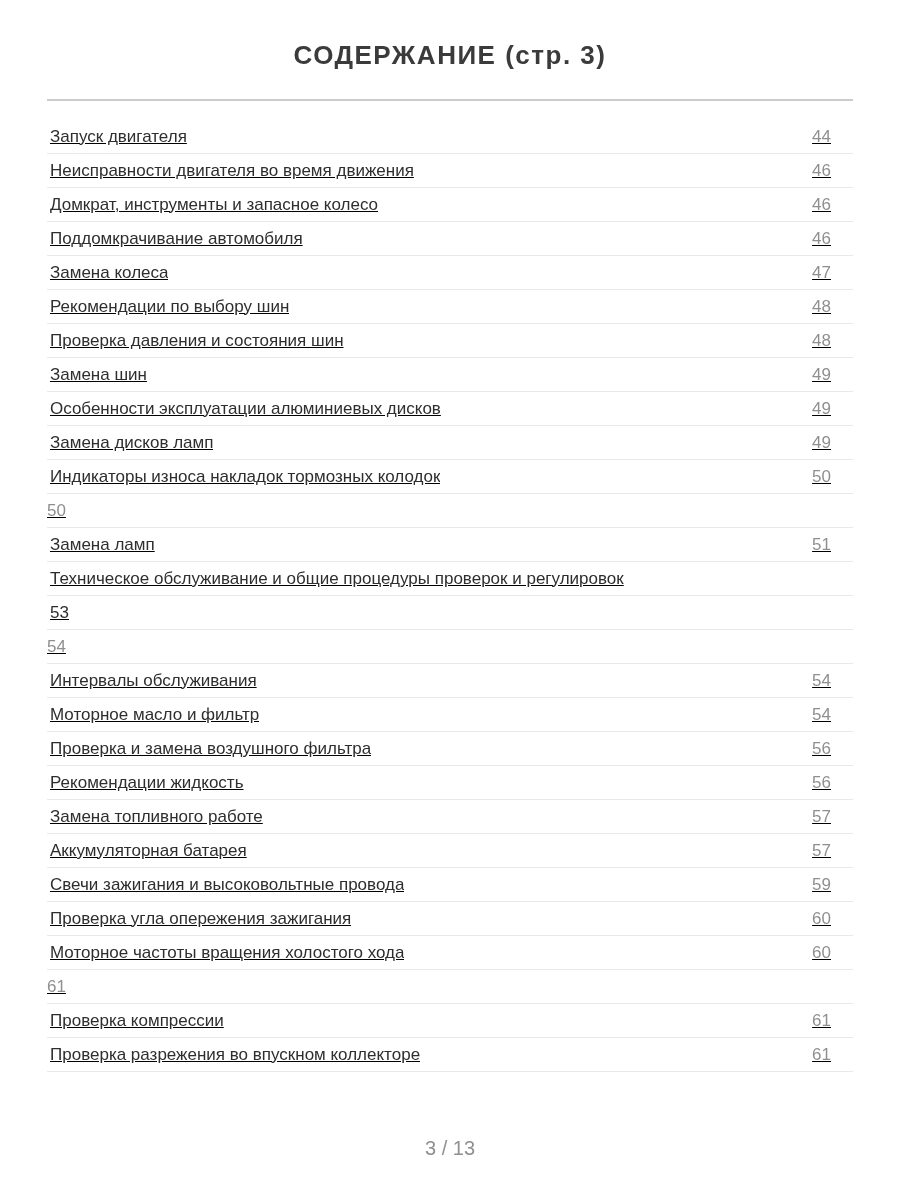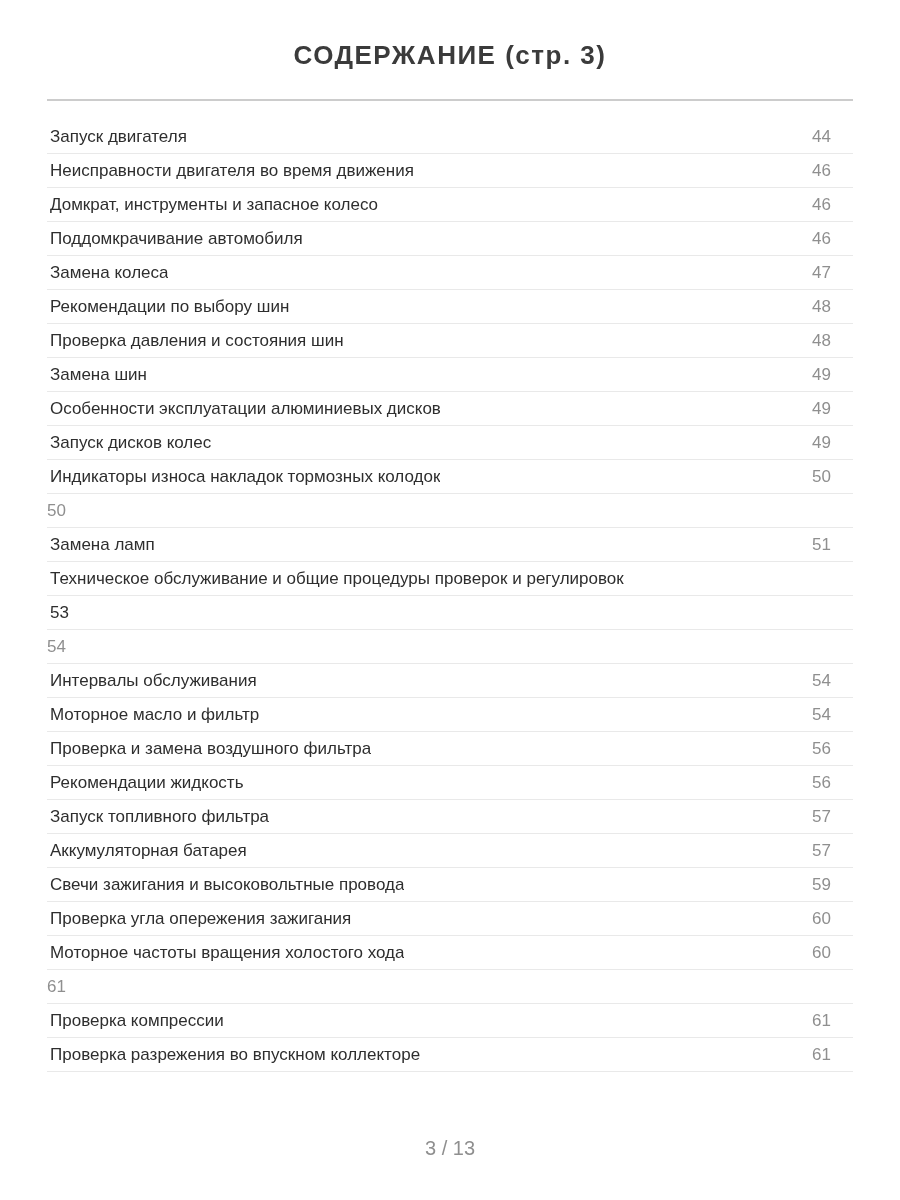--- a/index.html
+++ b/index.html
@@ -43,6 +43,7 @@
   }
   .toc-list {
     margin-top: 19px;
+    text-decoration: underline;
   }
   .toc-row {
     height: 34px;

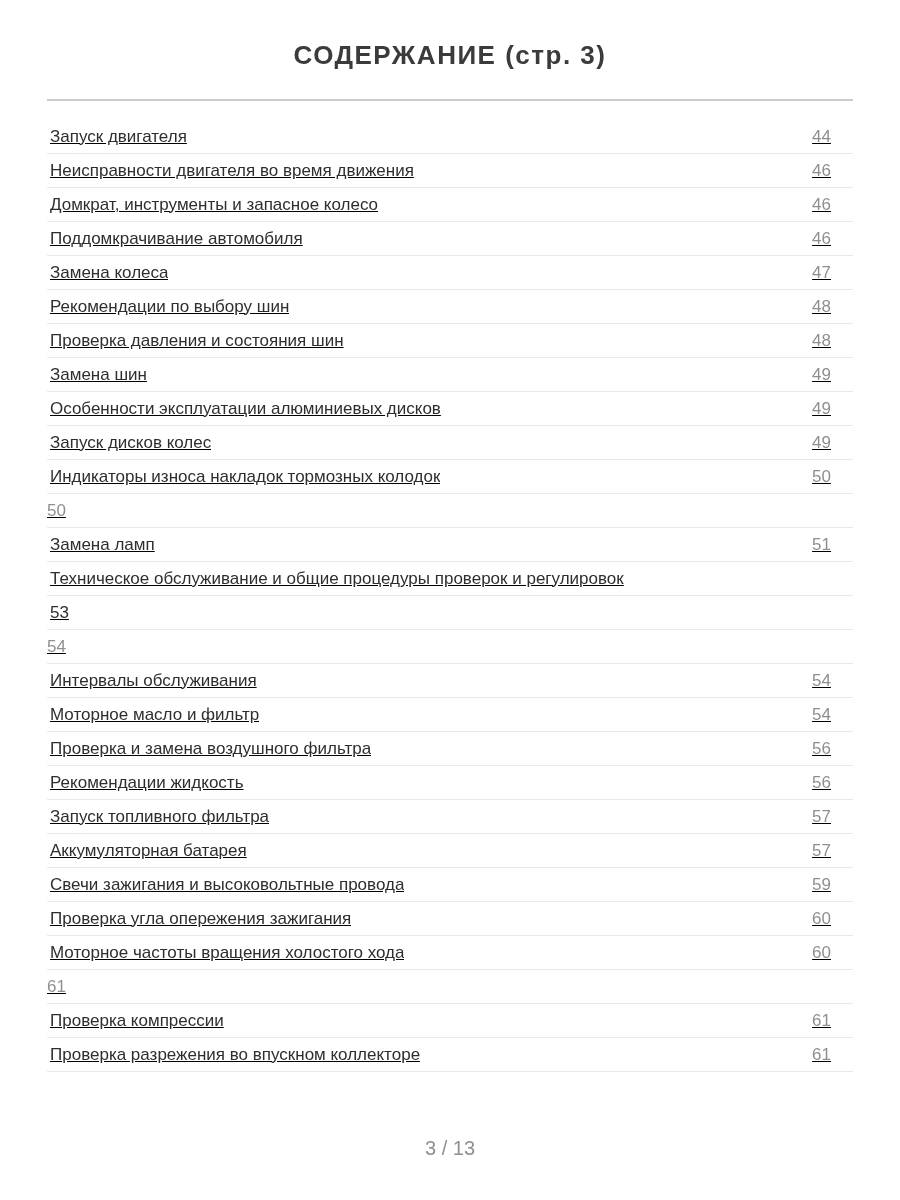--- a/index.html
+++ b/index.html
@@ -127,7 +127,7 @@
   </div>
 
   <div class="toc-row">
-    <span class="toc-label">Запуск дисков колес</span>
+    <span class="toc-label">Замена дисков ламп</span>
     <span class="toc-page">49</span>
   </div>
 

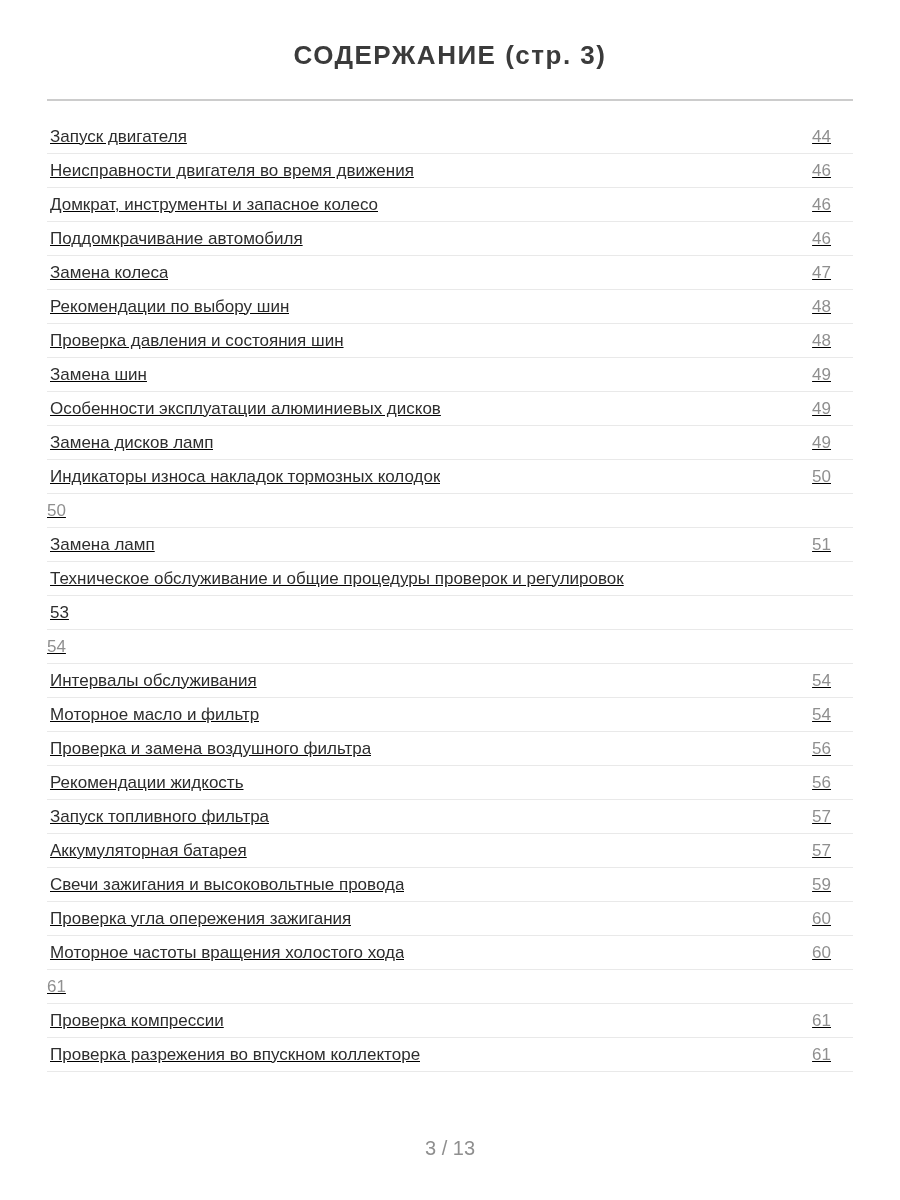--- a/index.html
+++ b/index.html
@@ -180,7 +180,7 @@
   </div>
 
   <div class="toc-row">
-    <span class="toc-label">Запуск топливного фильтра</span>
+    <span class="toc-label">Замена топливного работе</span>
     <span class="toc-page">57</span>
   </div>
 

